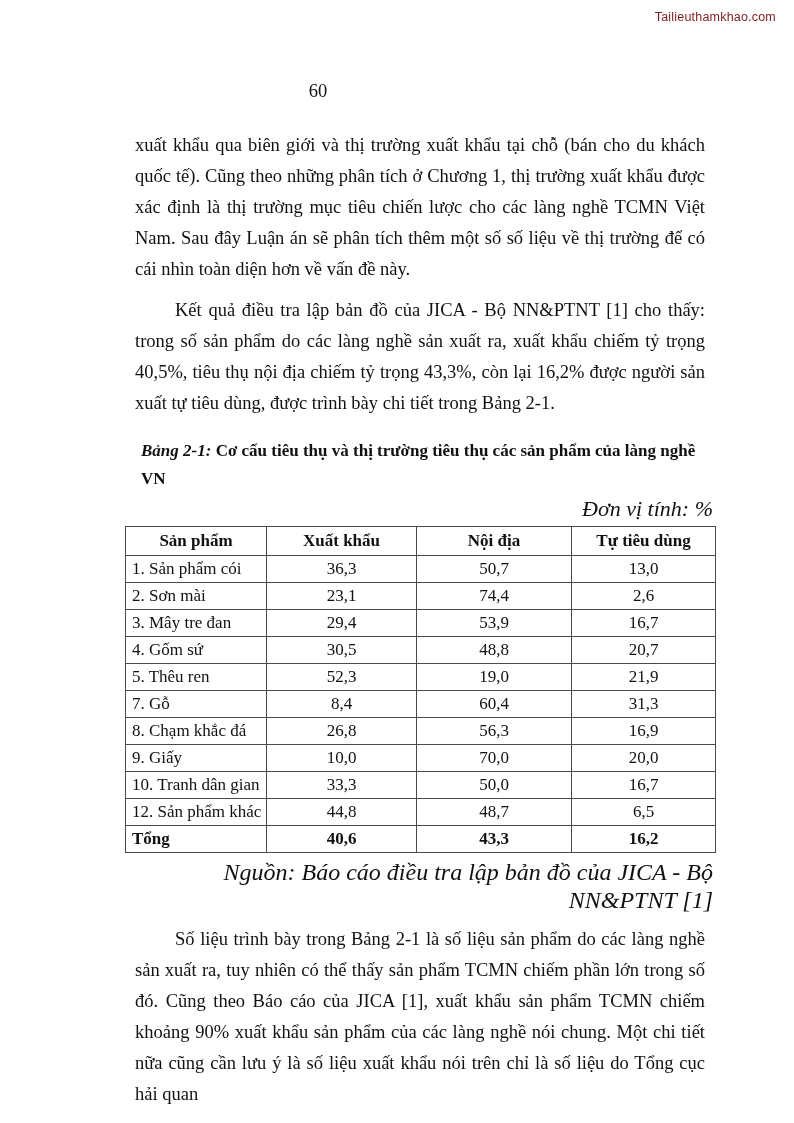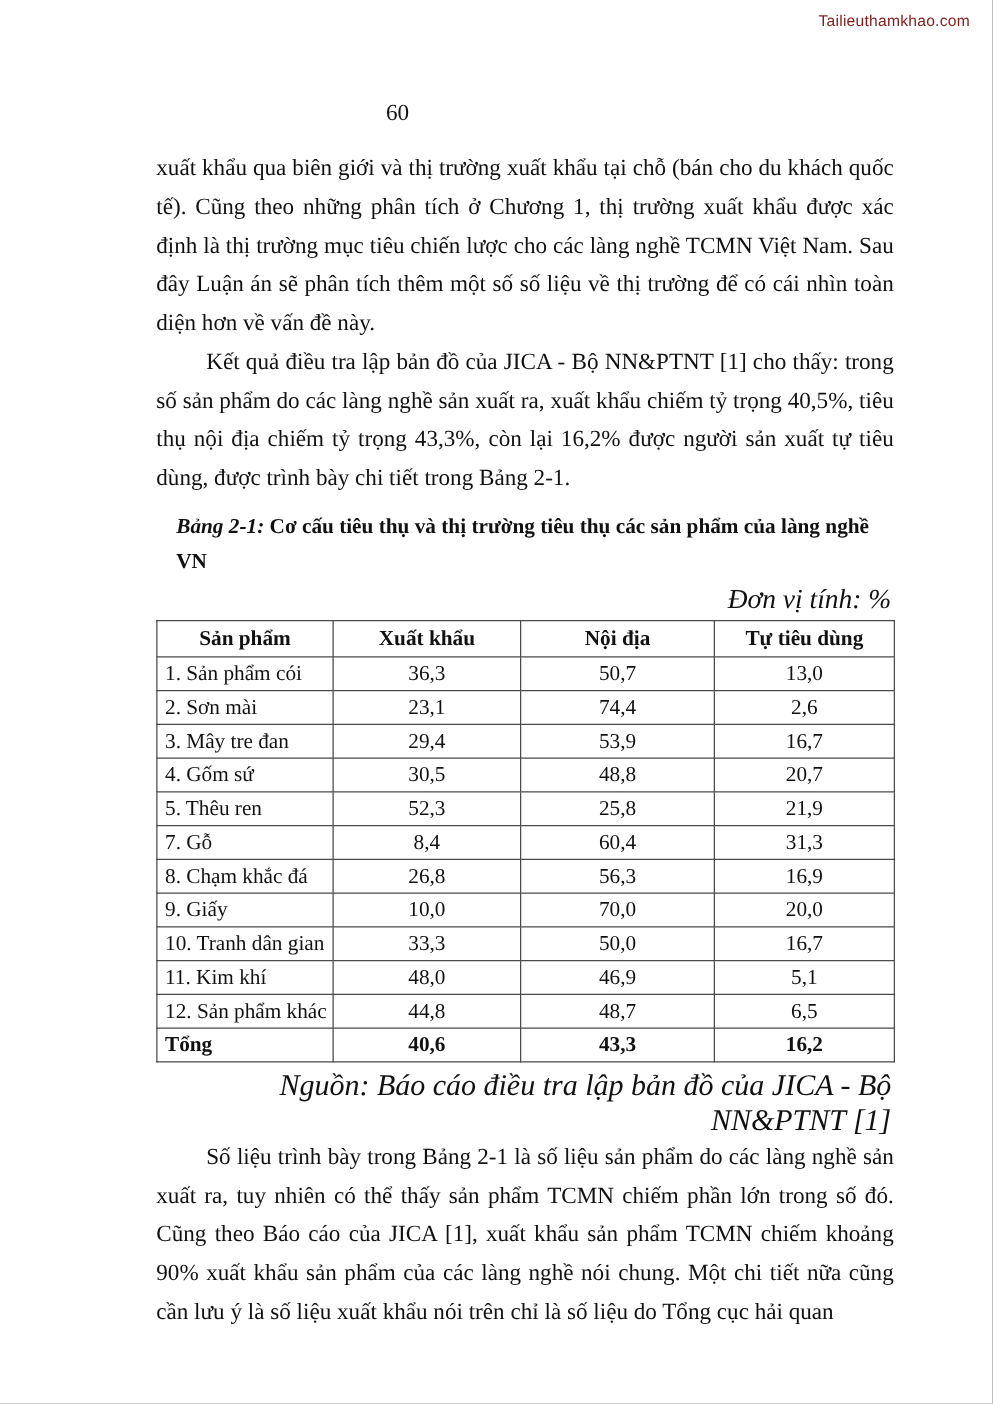--- a/index.html
+++ b/index.html
@@ -49,7 +49,7 @@
   }
 
   p.body-par {
-    margin: 0;
+    margin: 10px;
     font-size: 18.5px;
     line-height: 31px;
     text-align: justify;

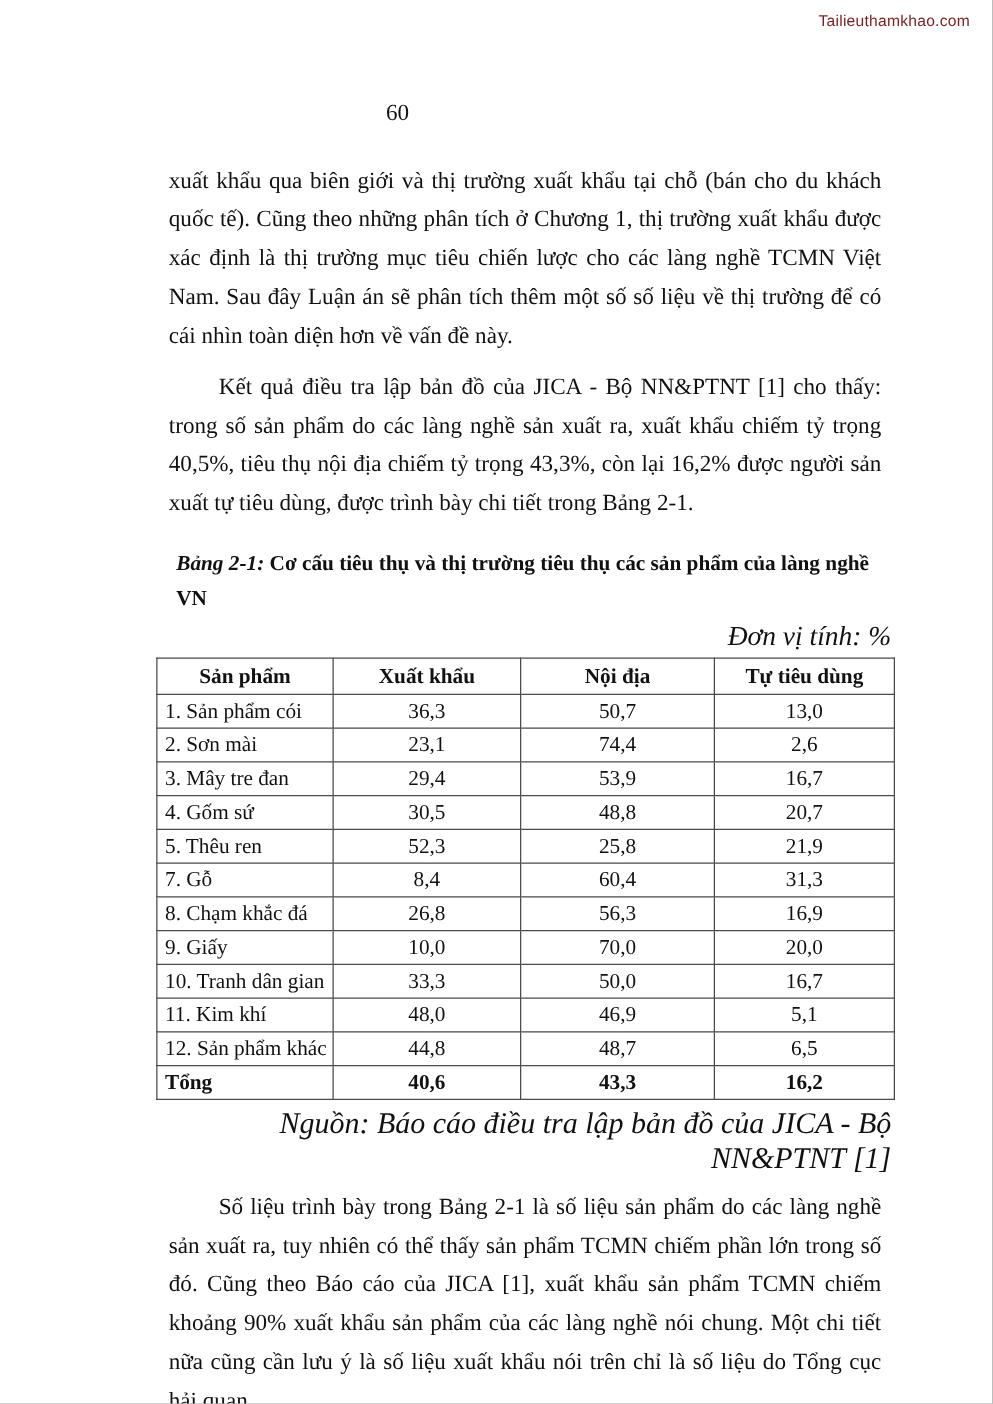--- a/index.html
+++ b/index.html
@@ -201,7 +201,7 @@
         <tr>
           <td class="cell-name">5. Thêu ren</td>
           <td class="cell-num">52,3</td>
-          <td class="cell-num">25,8</td>
+          <td class="cell-num">19,0</td>
           <td class="cell-num">21,9</td>
         </tr>
         <tr>

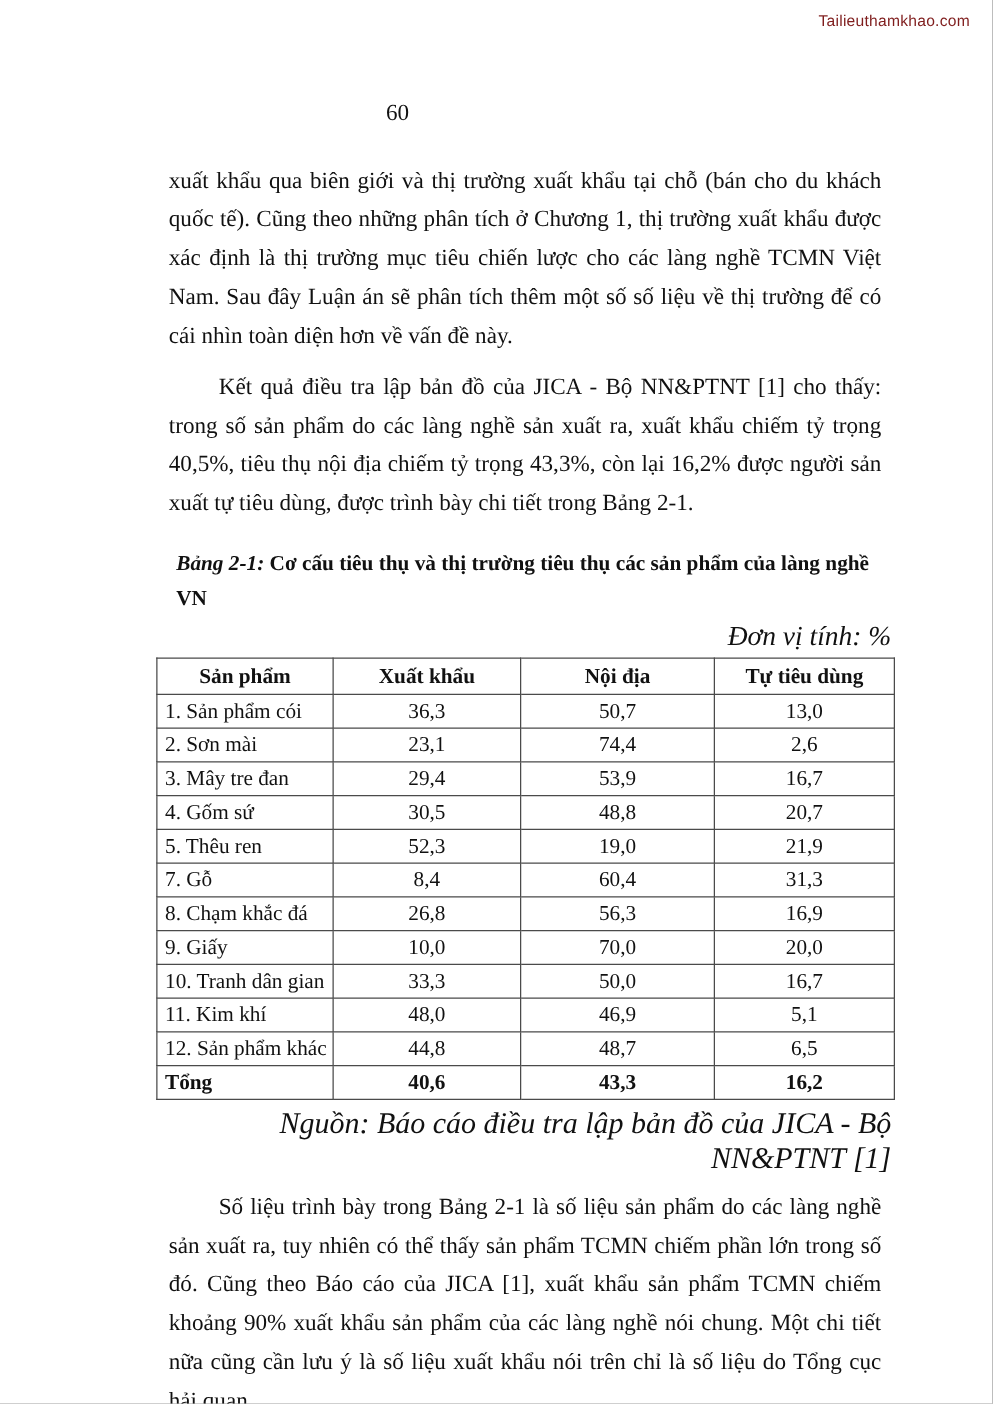--- a/index.html
+++ b/index.html
@@ -229,12 +229,6 @@
           <td class="cell-num">16,7</td>
         </tr>
         <tr>
-          <td class="cell-name">11. Kim khí</td>
-          <td class="cell-num">48,0</td>
-          <td class="cell-num">46,9</td>
-          <td class="cell-num">5,1</td>
-        </tr>
-        <tr>
           <td class="cell-name">12. Sản phẩm khác</td>
           <td class="cell-num">44,8</td>
           <td class="cell-num">48,7</td>

